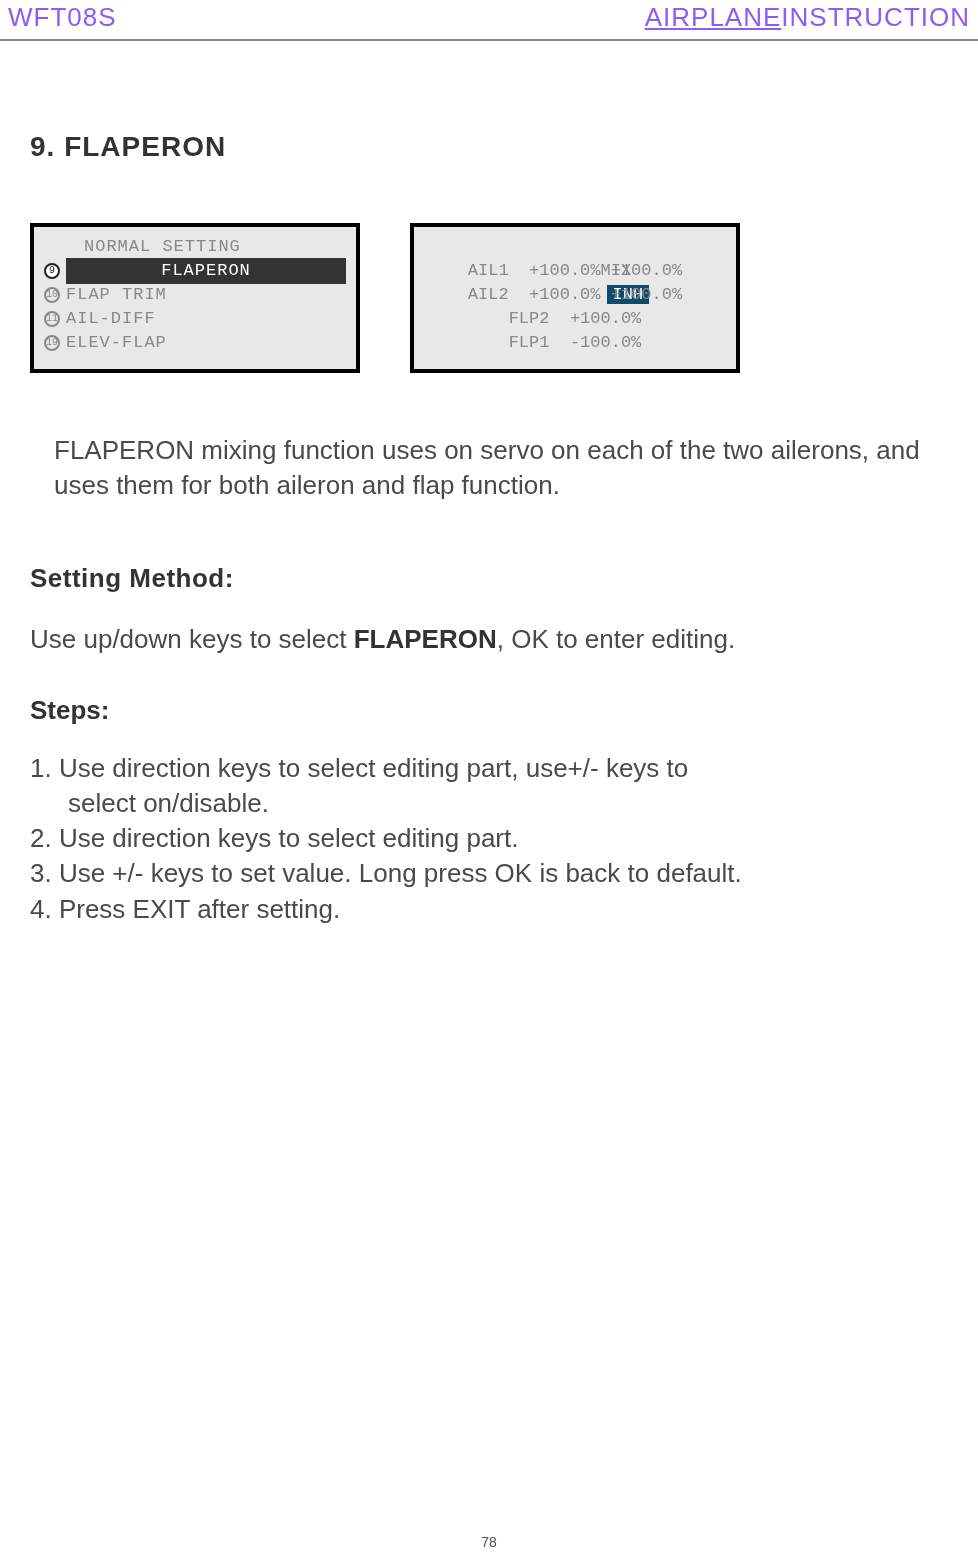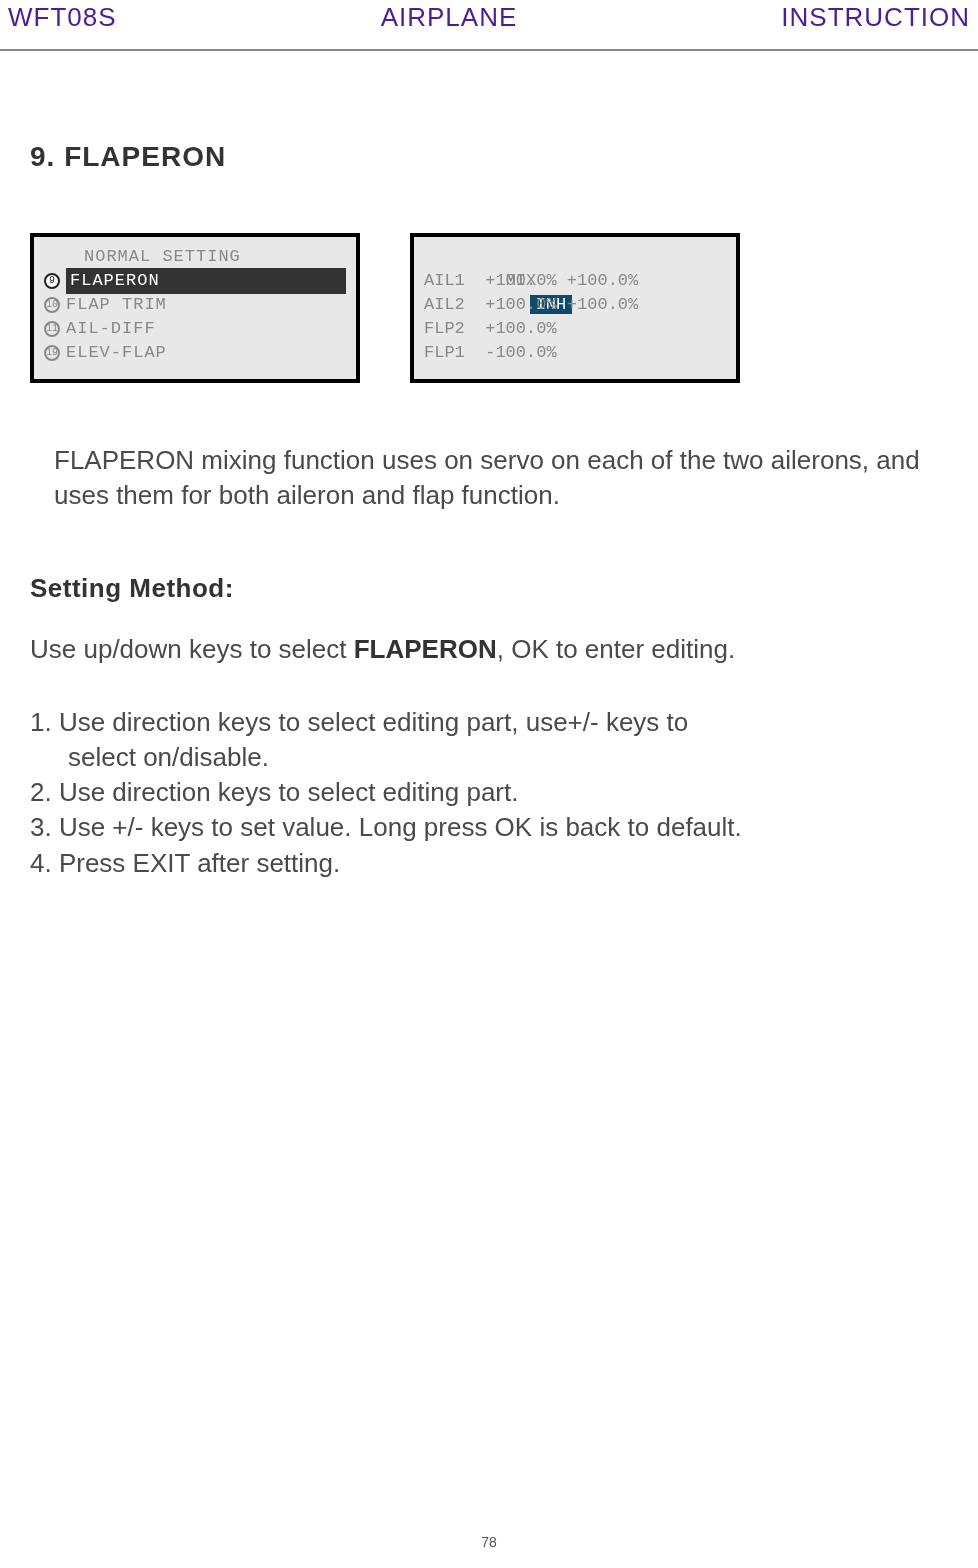--- a/index.html
+++ b/index.html
@@ -19,11 +19,11 @@
       display: flex;
       justify-content: space-between;
       align-items: center;
-      padding: 2px 8px 16px 8px;
+      padding: 2px 8px 6px 8px;
       border-bottom: 2px solid #888;
       font-size: 26px;
       letter-spacing: 1px;
-      color: #4c1d95;
+      color: #8b5cf6;
     }
     .header-left { text-align: left; }
     .header-center { text-align: center; flex: 1; }

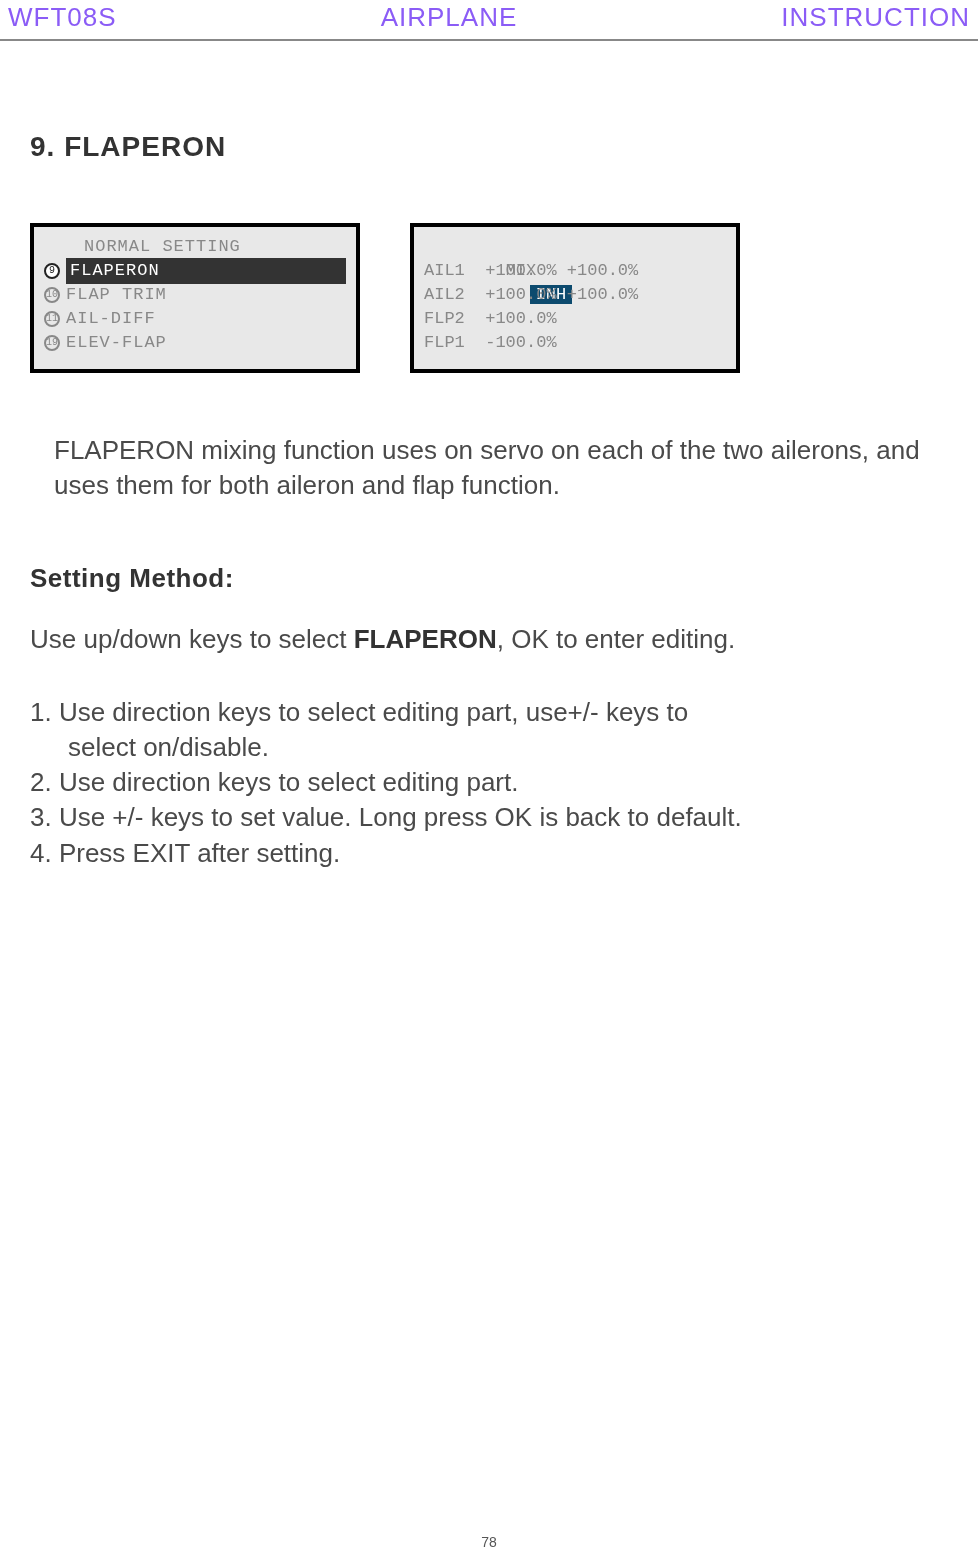--- a/index.html
+++ b/index.html
@@ -26,7 +26,7 @@
       color: #8b5cf6;
     }
     .header-left { text-align: left; }
-    .header-center { text-align: center; flex: 1; }
+    .header-center { text-align: right; flex: 1; text-decoration: underline; }
     .header-right { text-align: center; }
     .content {
       padding: 0 30px;

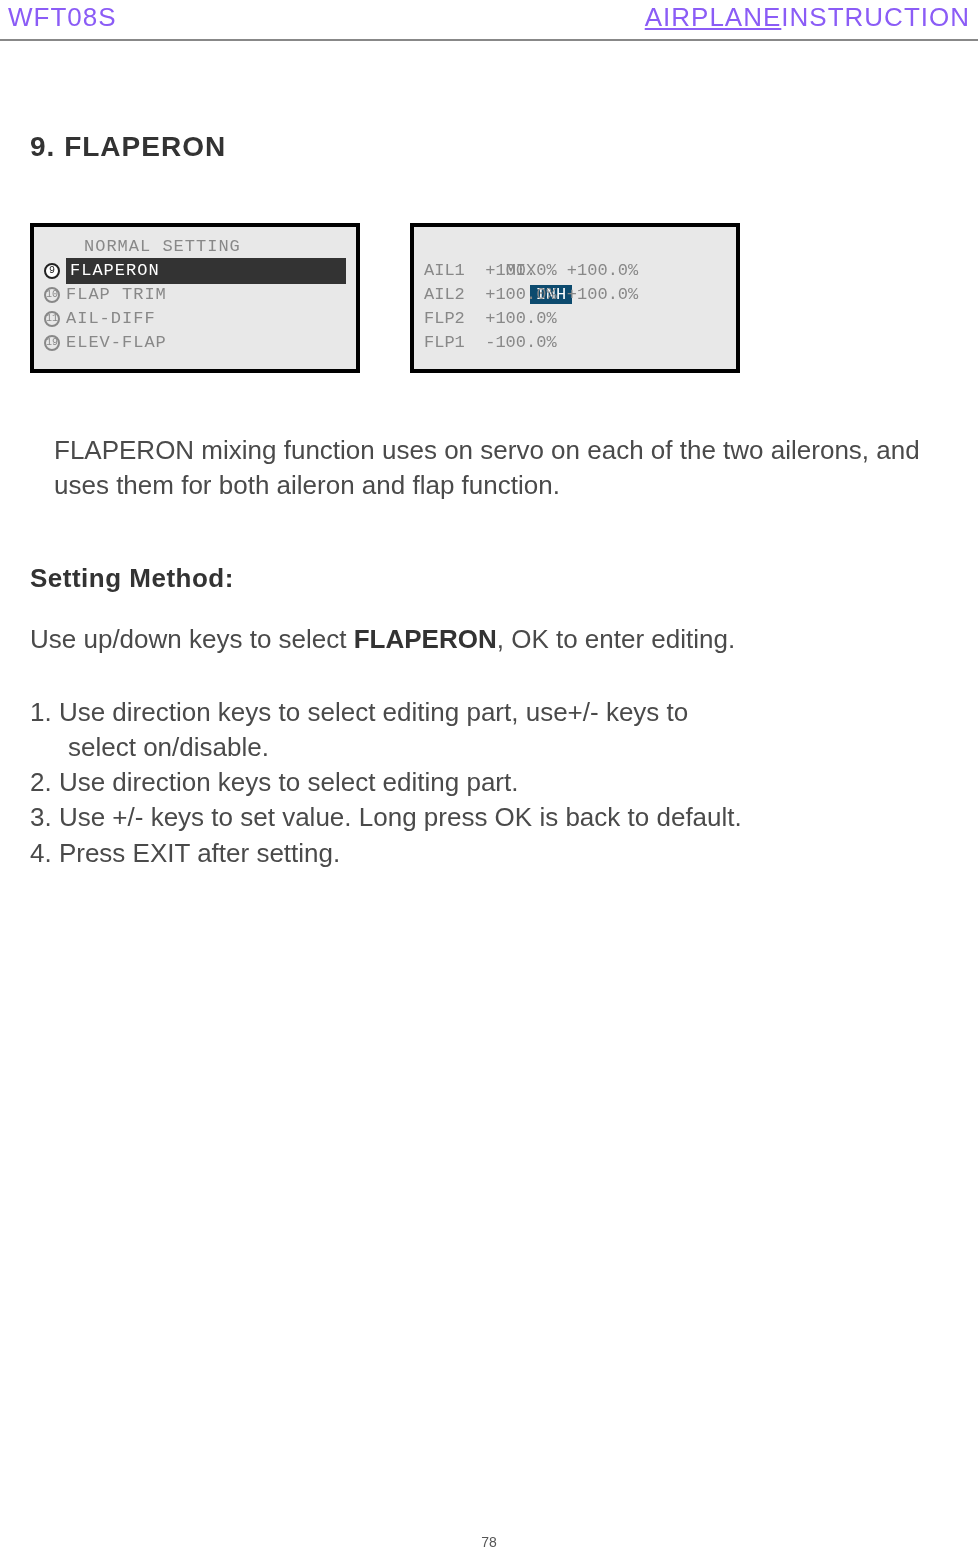--- a/index.html
+++ b/index.html
@@ -43,6 +43,7 @@
       display: flex;
       gap: 50px;
       margin-bottom: 60px;
+      text-align: center;
     }
     .lcd {
       border: 4px solid #000;

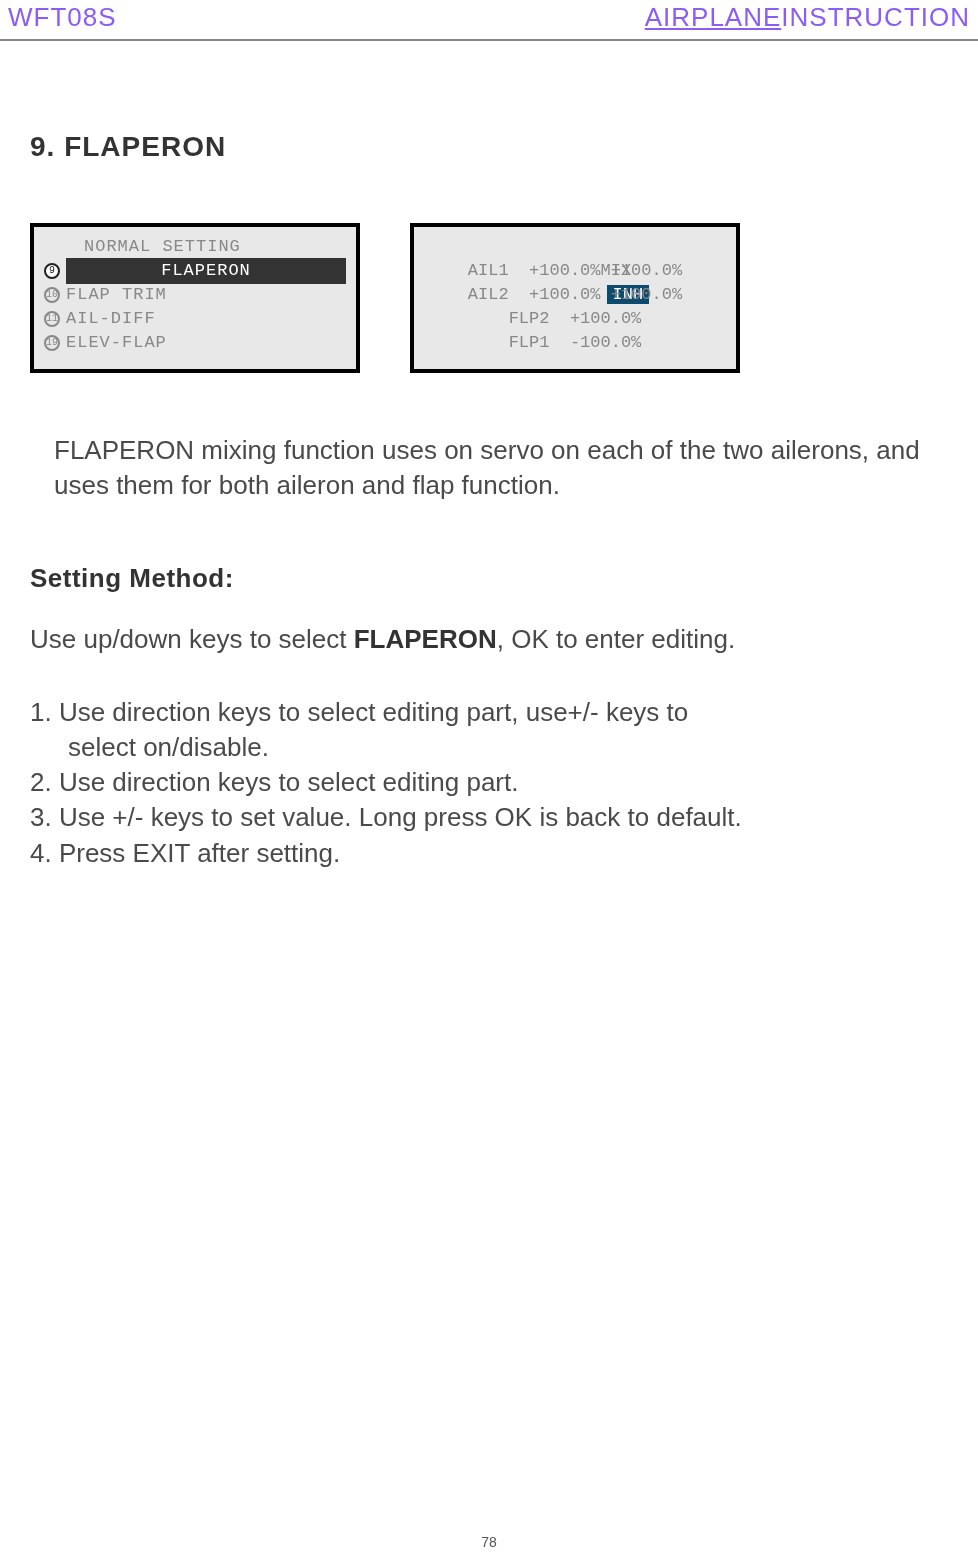--- a/index.html
+++ b/index.html
@@ -209,6 +209,7 @@
     <span>Use up/down keys to select </span><span class="bold-inline">FLAPERON</span><span>, OK to enter editing.</span>
   </div>
 
+  <div class="steps-title">Steps:</div>
 
   <div class="steps">
     <div class="step">1. Use direction keys to select editing part,  use+/- keys  to</div>

